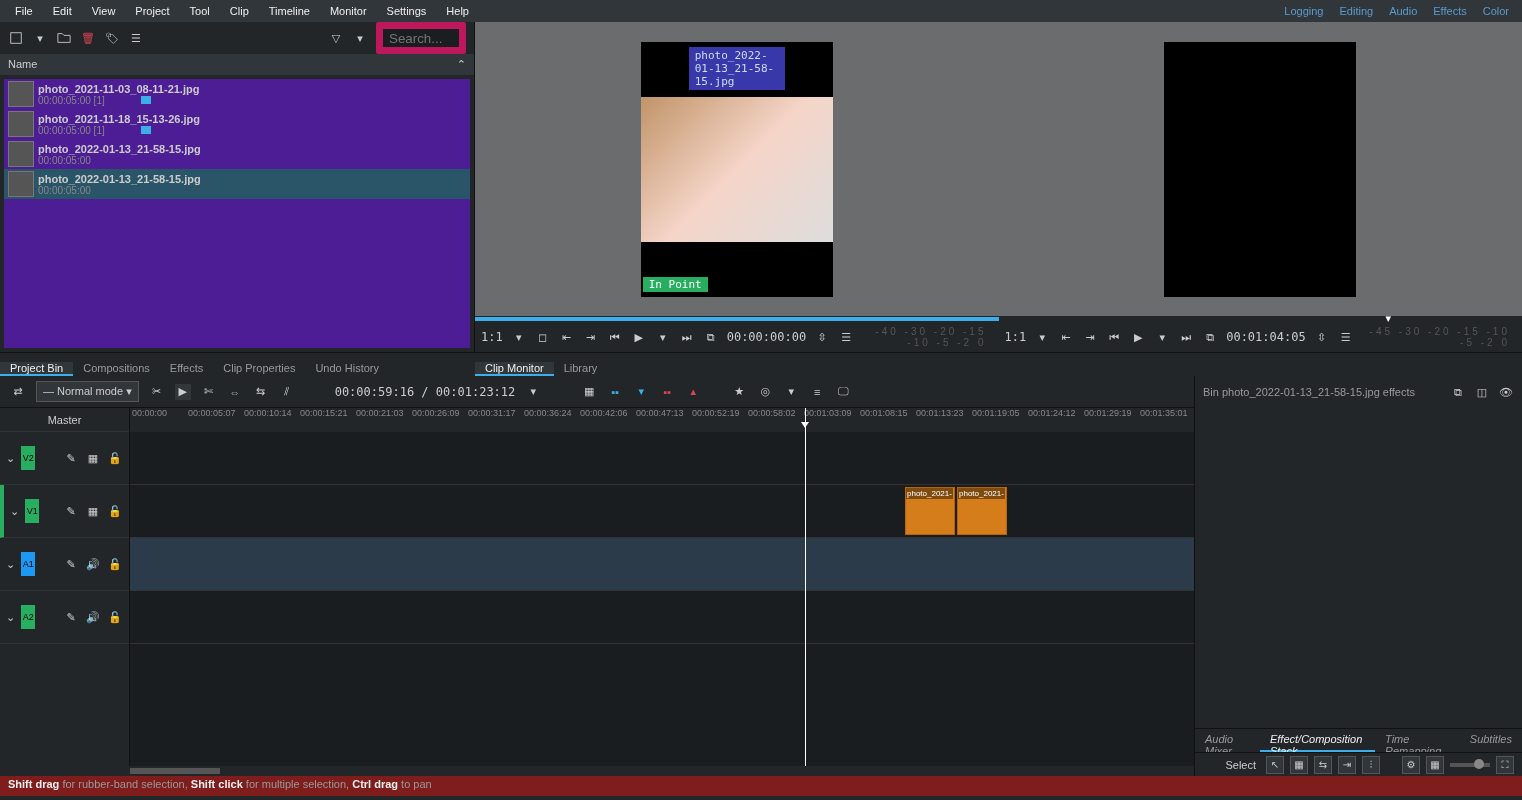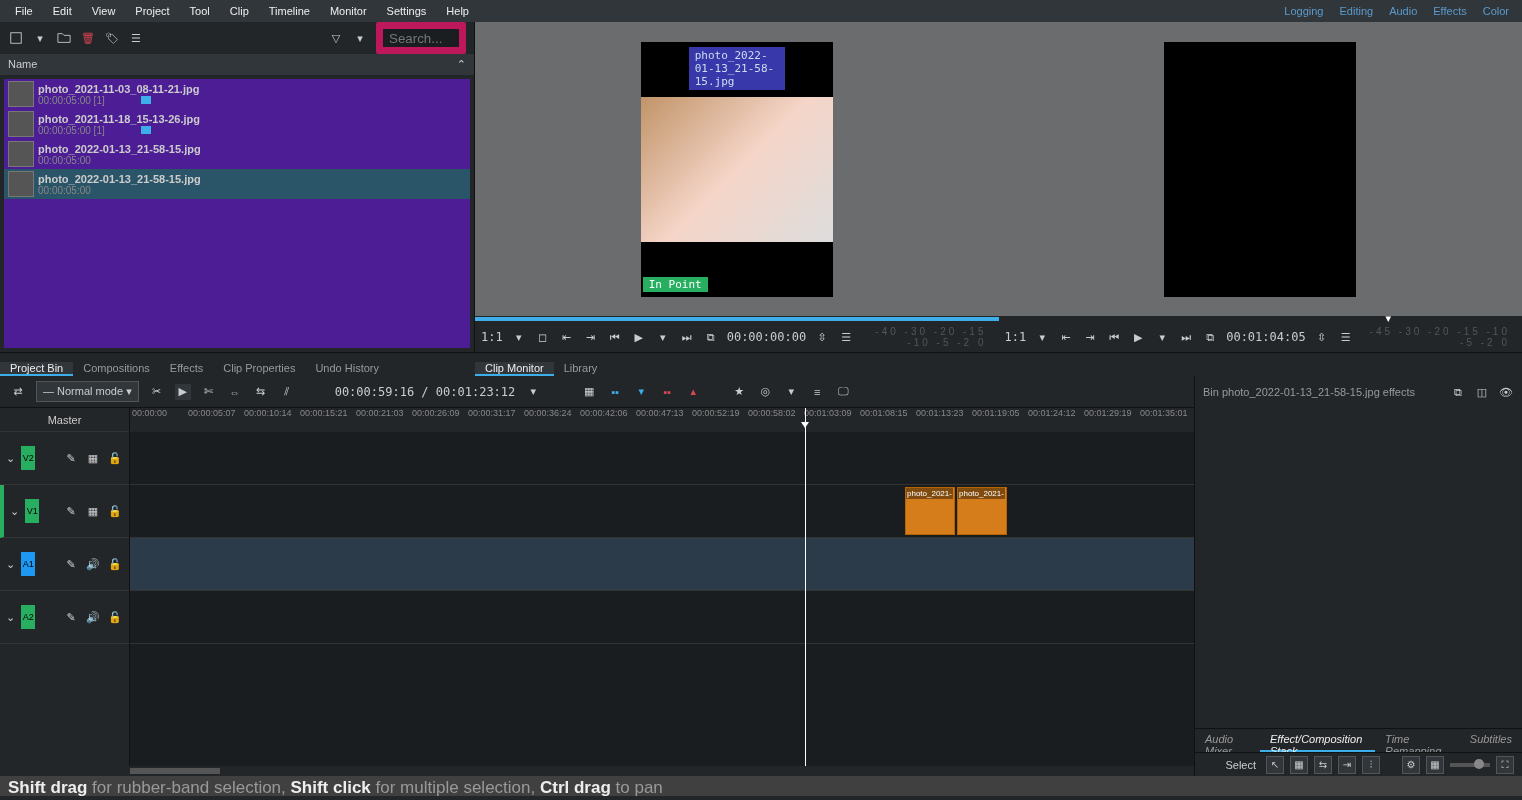--- a/index.html
+++ b/index.html
@@ -93,7 +93,7 @@
 .select-label { color: #ccc; margin-right: 4px; }
 .btb-btn { width: 18px; height: 18px; background: #31363b; border: 1px solid #555; cursor: pointer; display: flex; align-items: center; justify-content: center; font-size: 10px; }
 
-.status-bar { height: 20px; background: #404040; color: #999; padding: 2px 8px; font-size: 17px; }
+.status-bar { height: 20px; background: #7f1d1d; color: #999; padding: 2px 8px; font-size: 11px; }
 .status-bar b { color: #eee; }
 
 .timeline-scroll { height: 10px; background: #232629; position: relative; }

